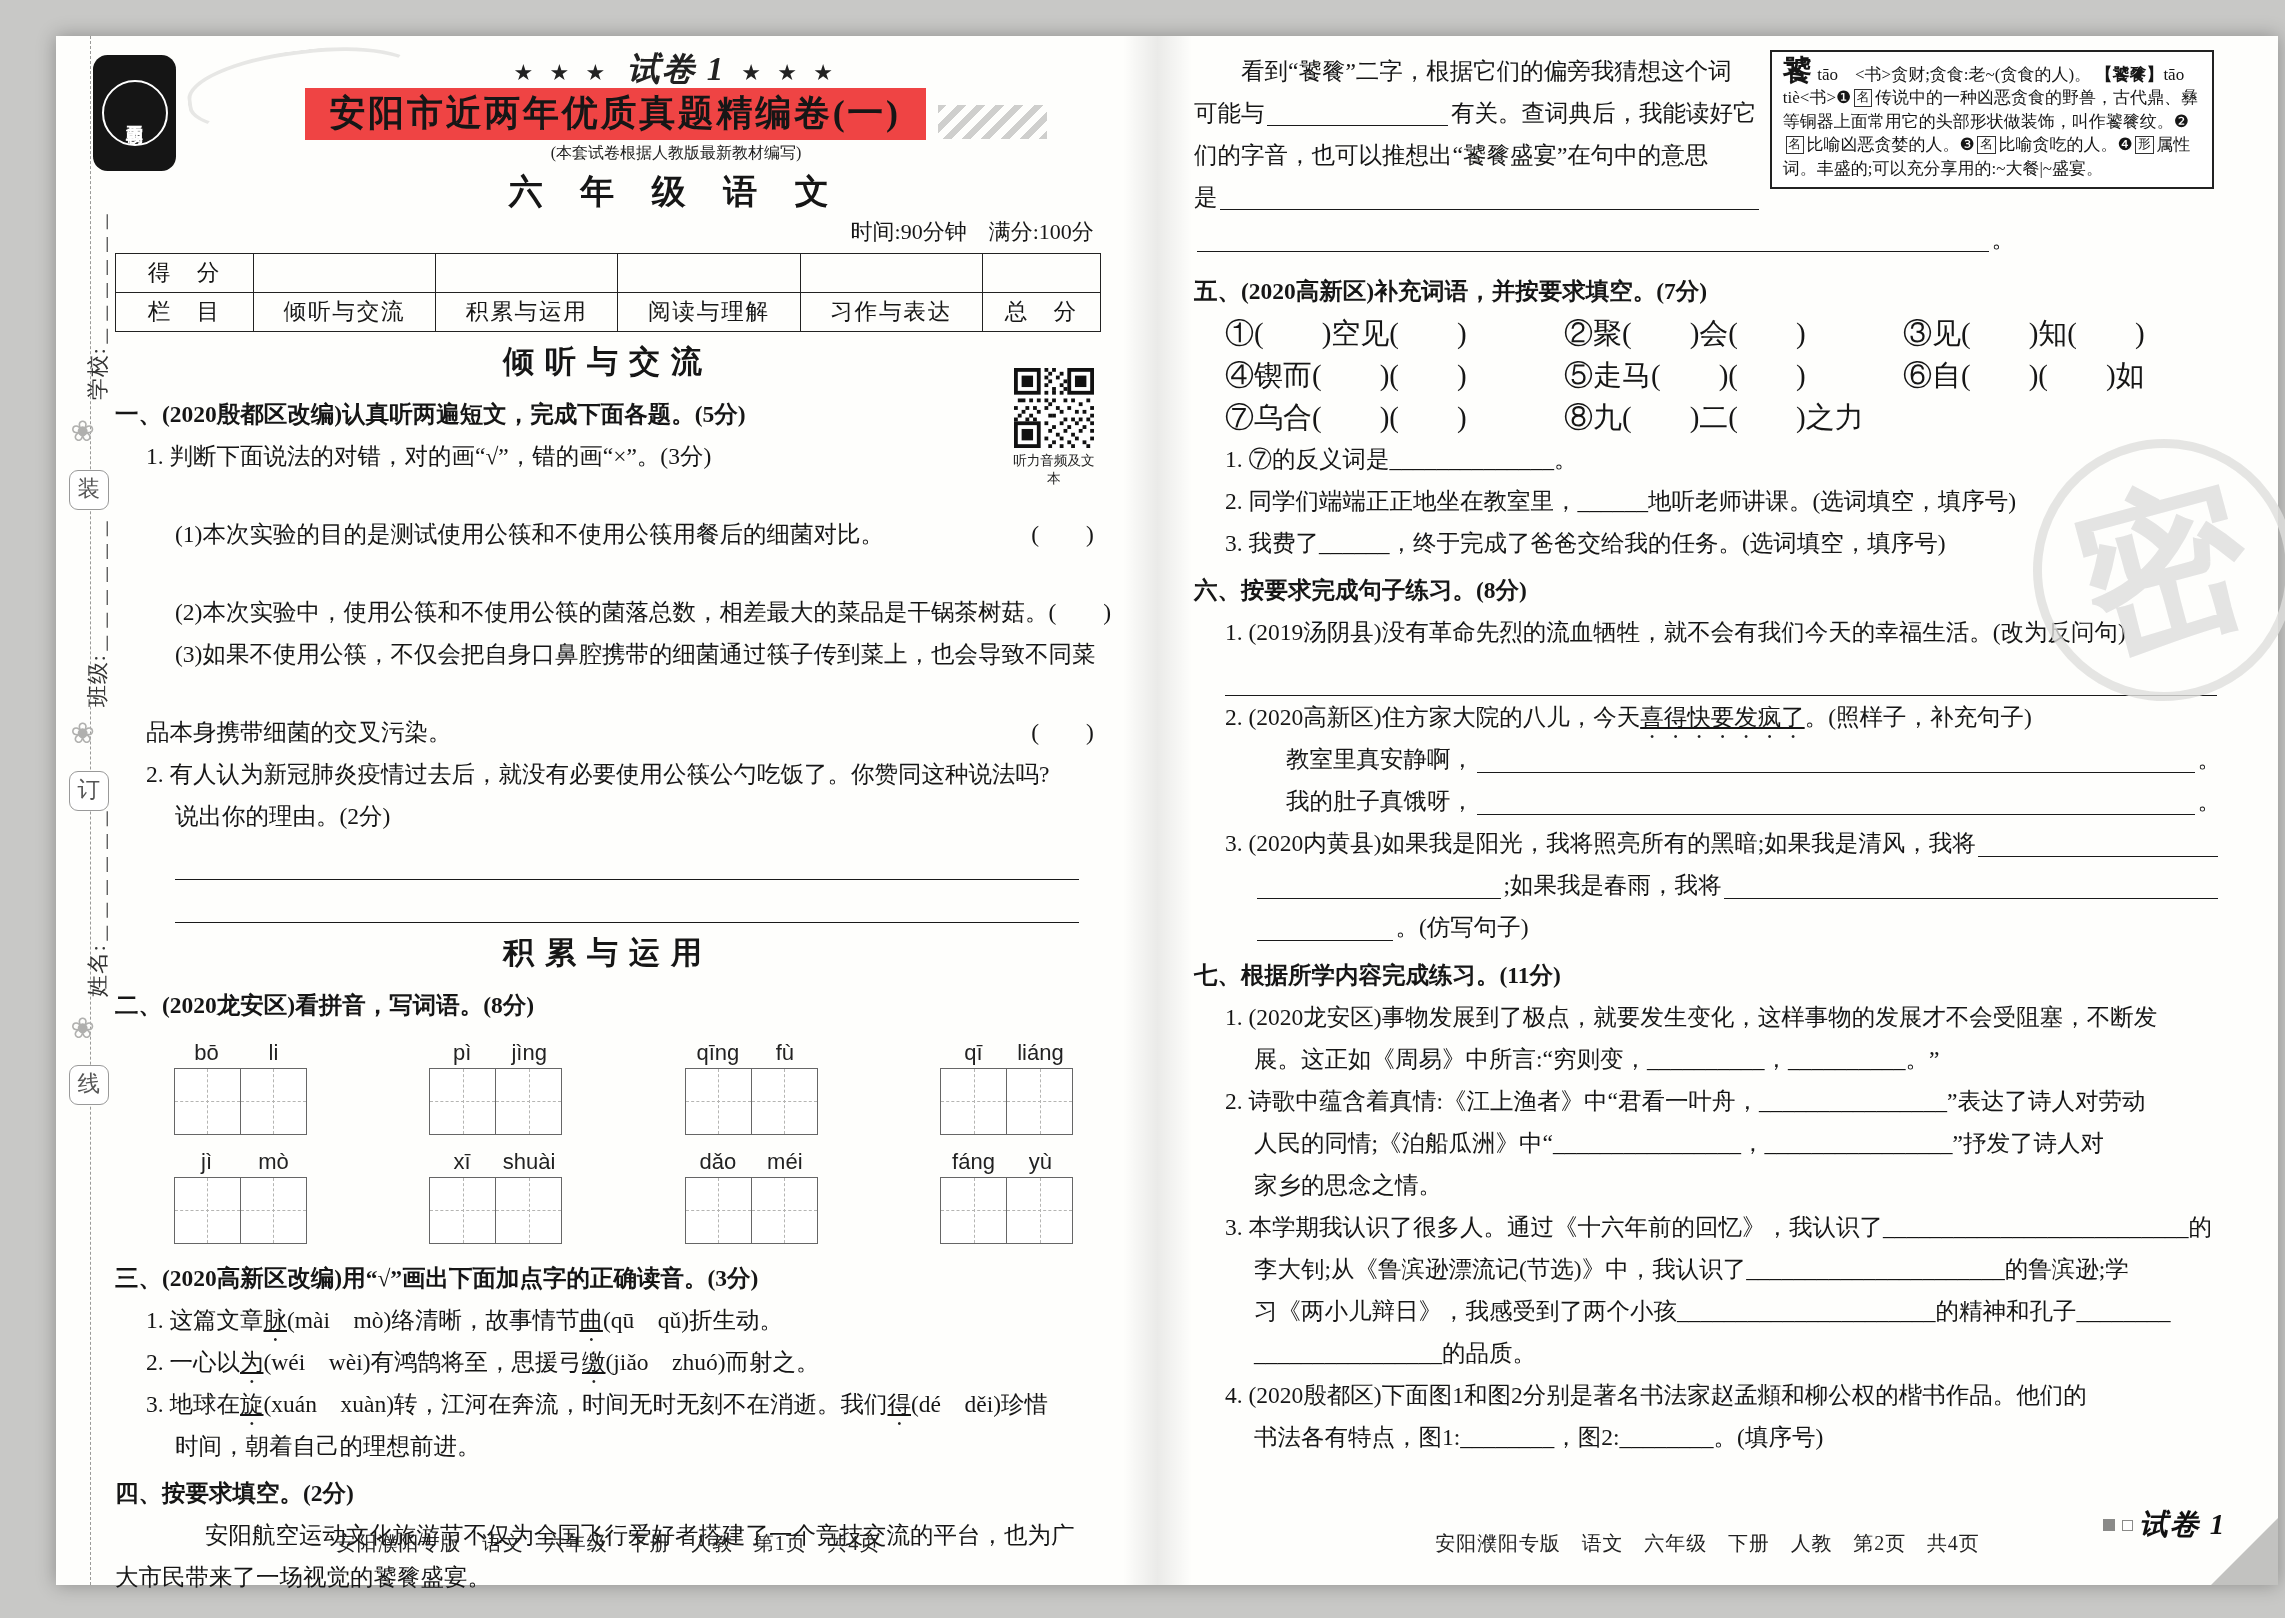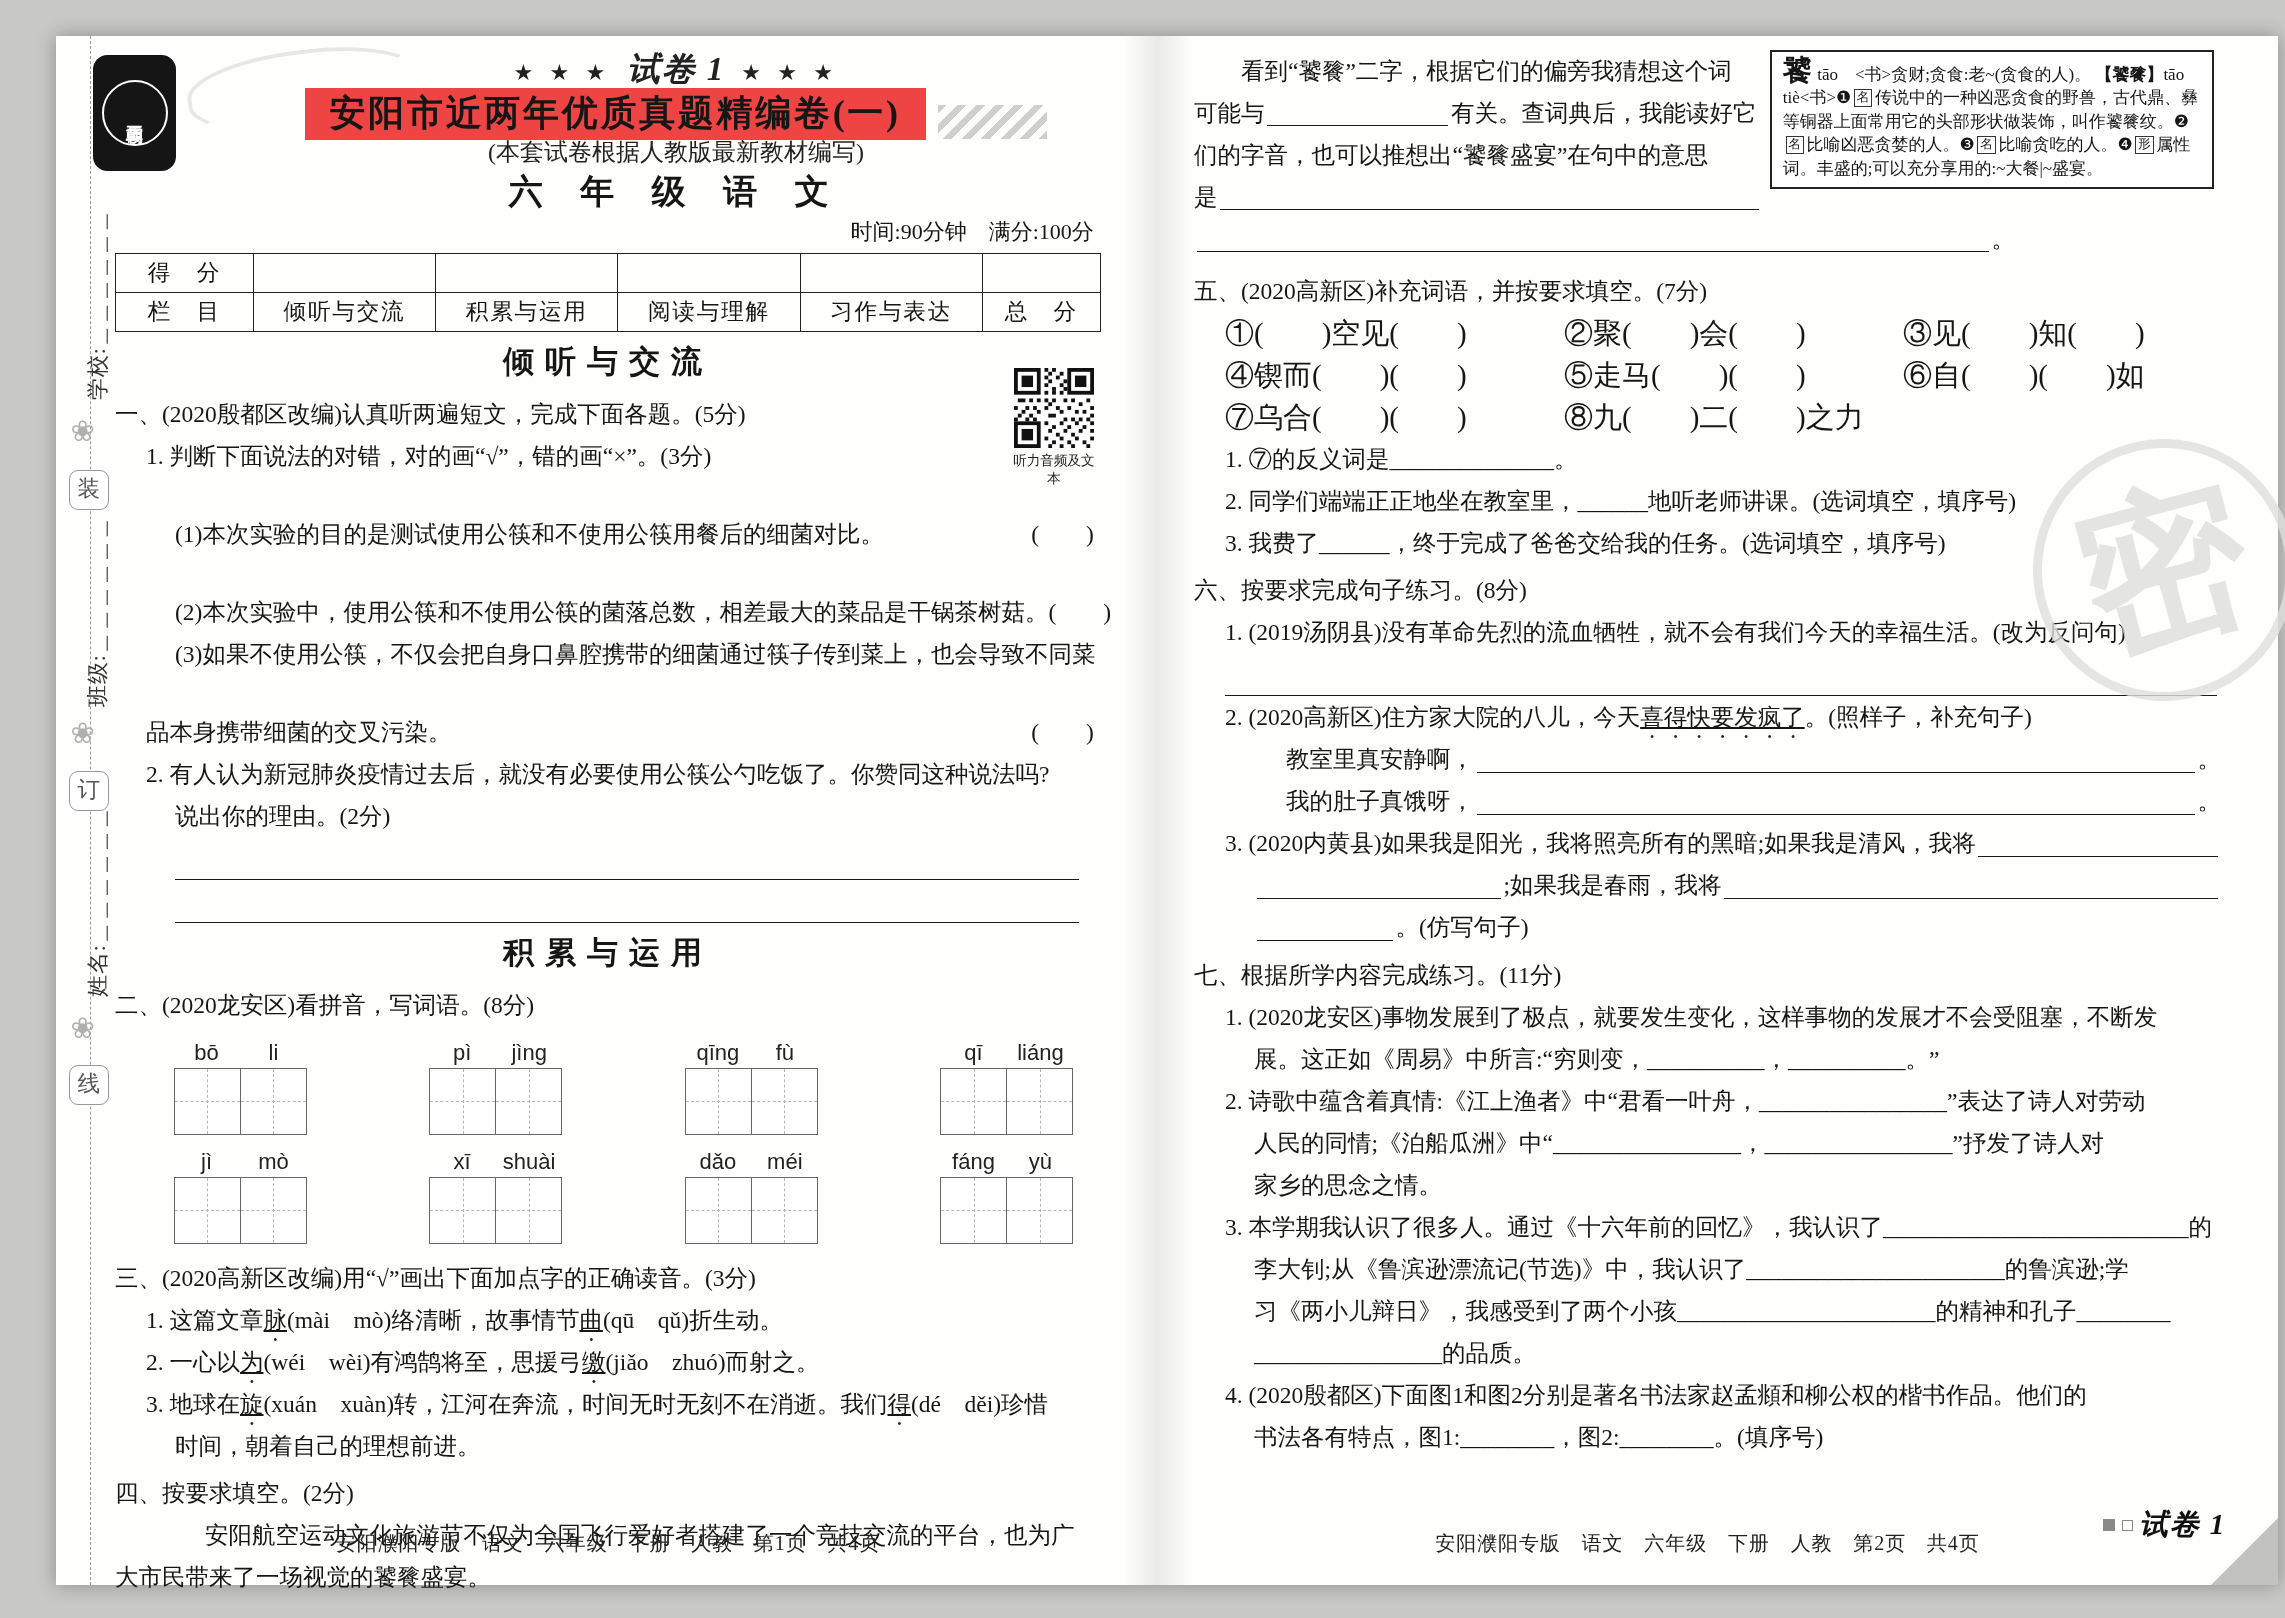--- a/index.html
+++ b/index.html
@@ -40,7 +40,7 @@
   .titlebar-wrap{height:49px;line-height:49px;position:relative;}
   .titlebar{display:inline-block;background:#ef4444;padding:1.8px 25px;font-size:36px;font-weight:bold;letter-spacing:2.7px;}
   .stripes{display:inline-block;width:109px;height:34px;margin-left:12.7px;vertical-align:middle;background:repeating-linear-gradient(135deg,#cfcfcd 0 6.3px,#fefefc 6.3px 13.6px);}
-  .subtitle{font-size:24px;height:31px;line-height:31px;color:#222;}
+  .subtitle{font-size:16px;height:31px;line-height:31px;color:#222;}
   .grade{font-size:34px;font-weight:bold;letter-spacing:14.5px;height:47px;line-height:47px;}
   .time-line{text-align:right;font-size:22px;height:33px;line-height:33px;padding-right:7.2px;}
   table.score{width:100%;border-collapse:collapse;margin-top:5.4px;}

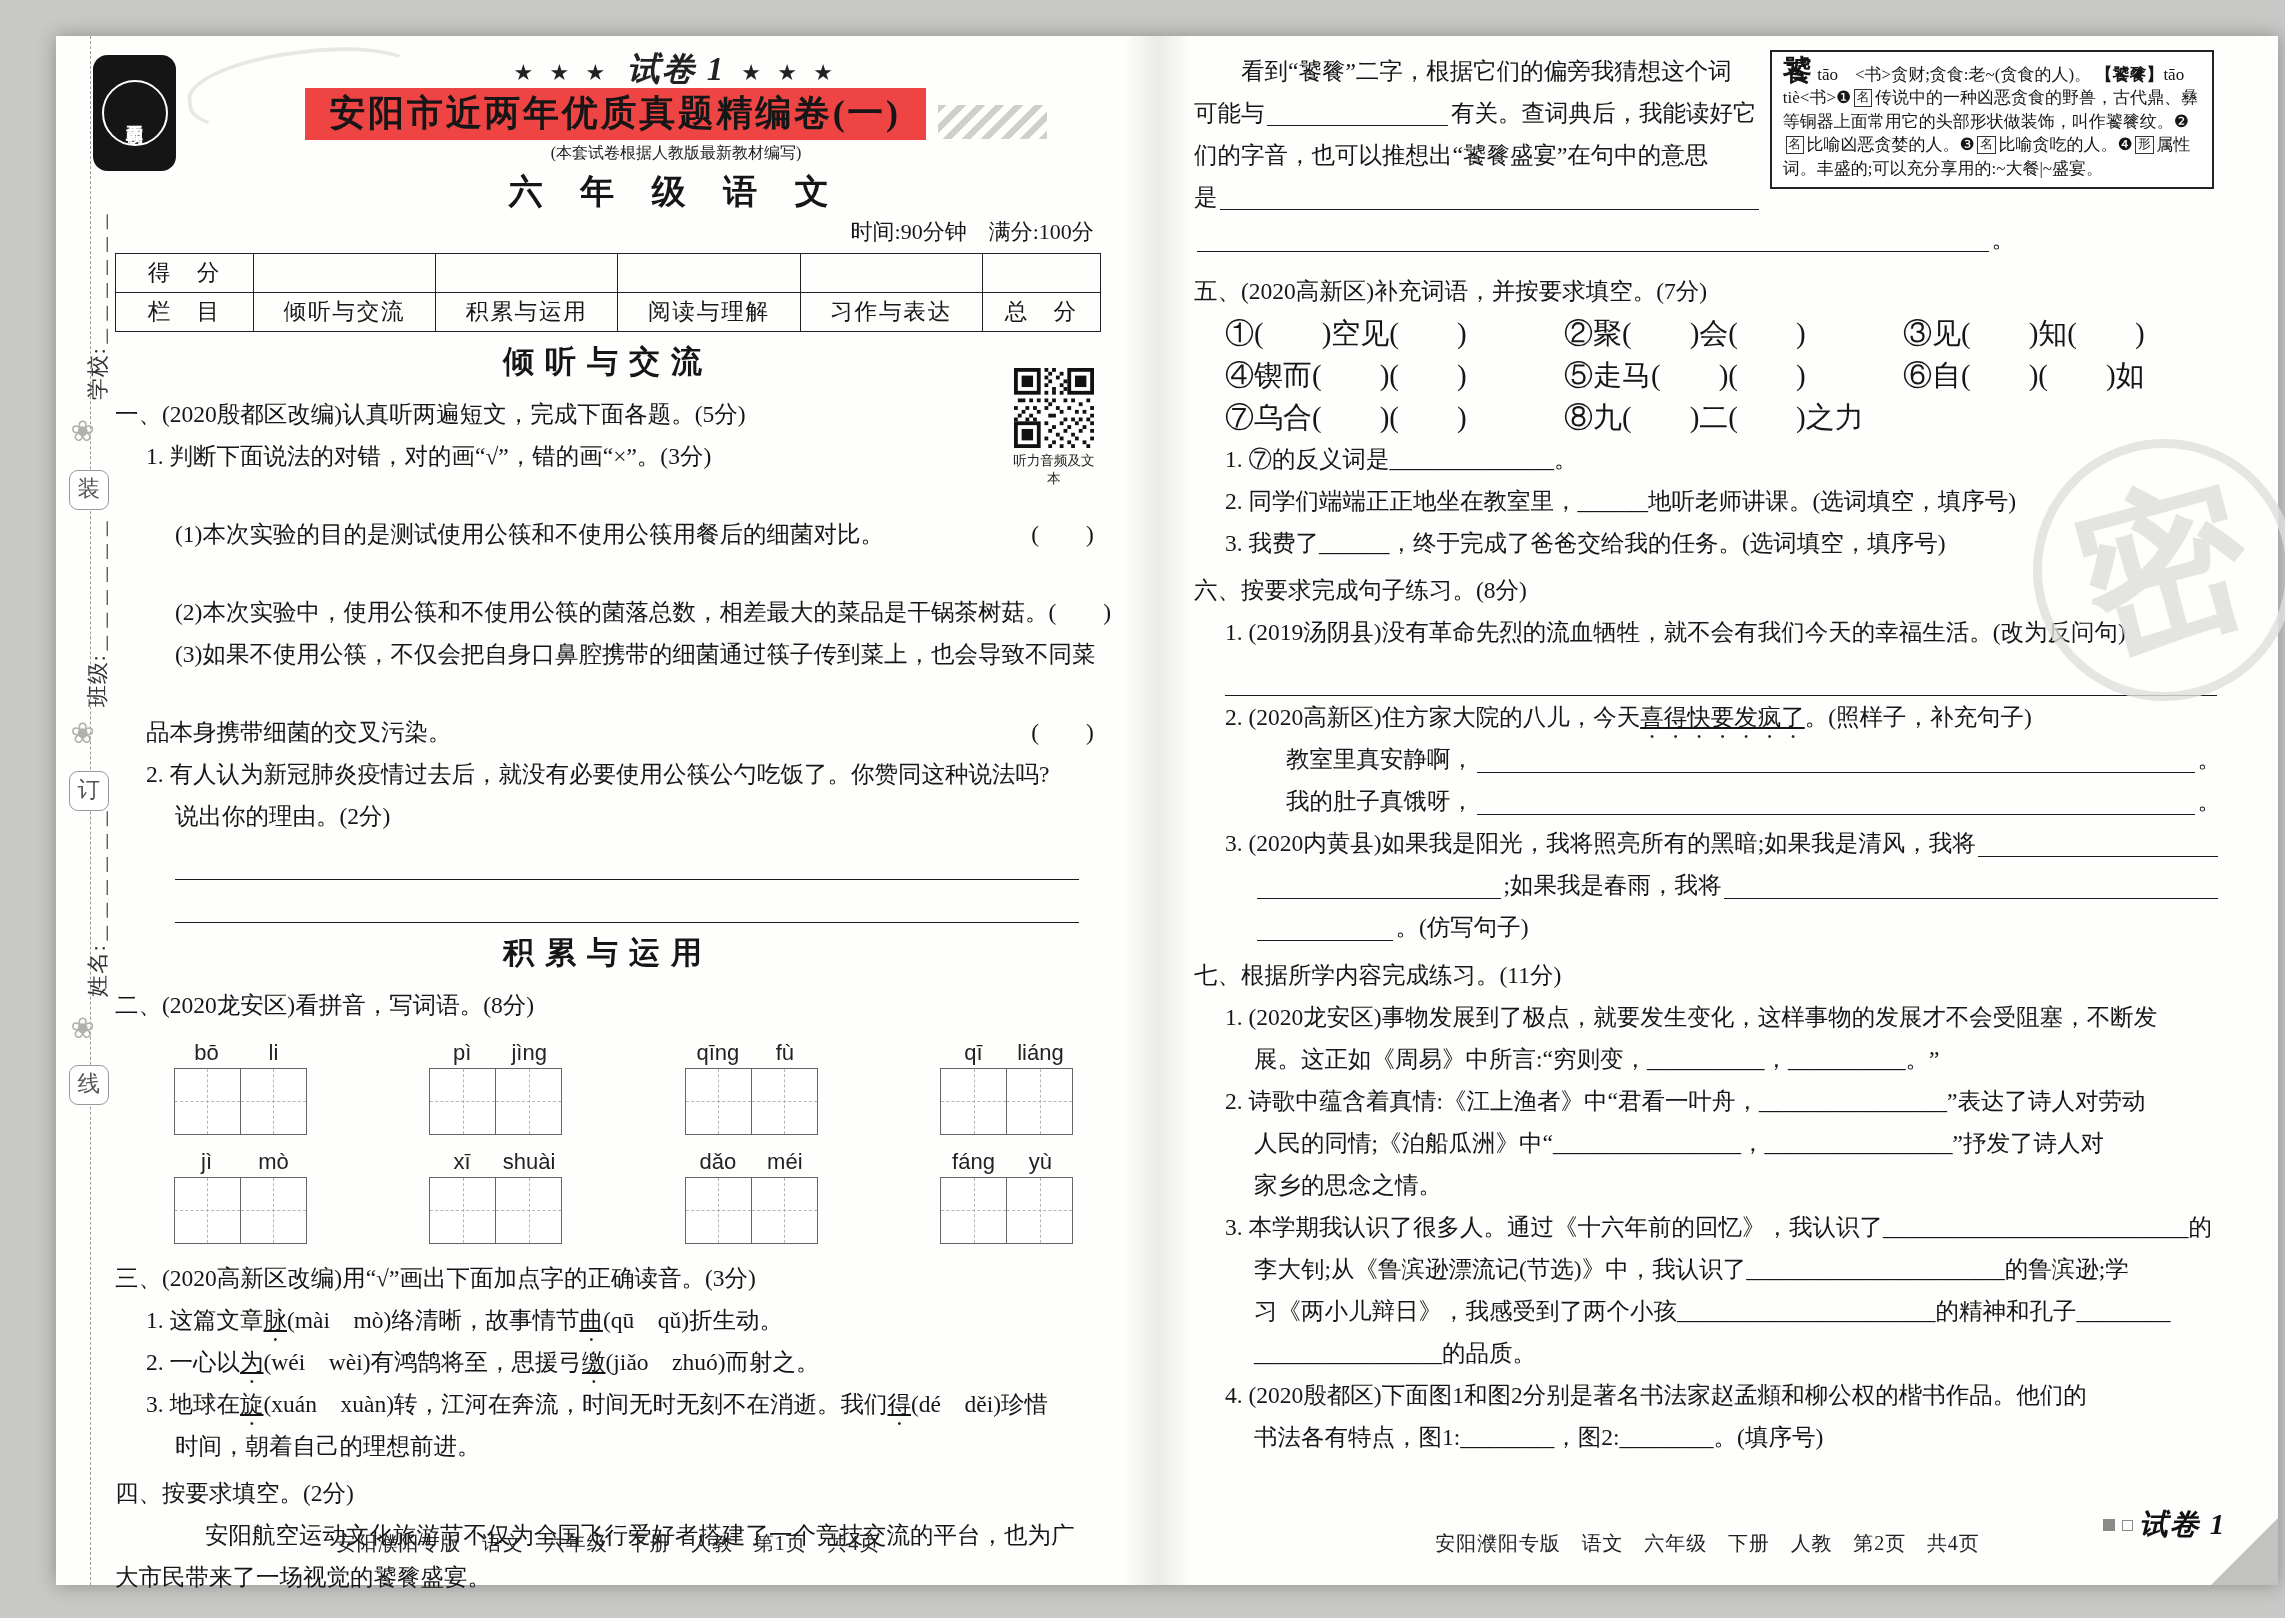--- a/index.html
+++ b/index.html
@@ -21,7 +21,7 @@
   .col-left{left:59px;width:986px;}
   .col-right{left:1138px;width:1027px;}
   .ln,.stem{font-size:23.5px;line-height:42px;height:42px;white-space:nowrap;}
-  .stem{font-weight:normal;margin-top:5.4px;}
+  .stem{font-weight:bold;margin-top:5.4px;}
   .l1{padding-left:31px;}
   .l2{padding-left:60px;}
   .l3{padding-left:92px;}

